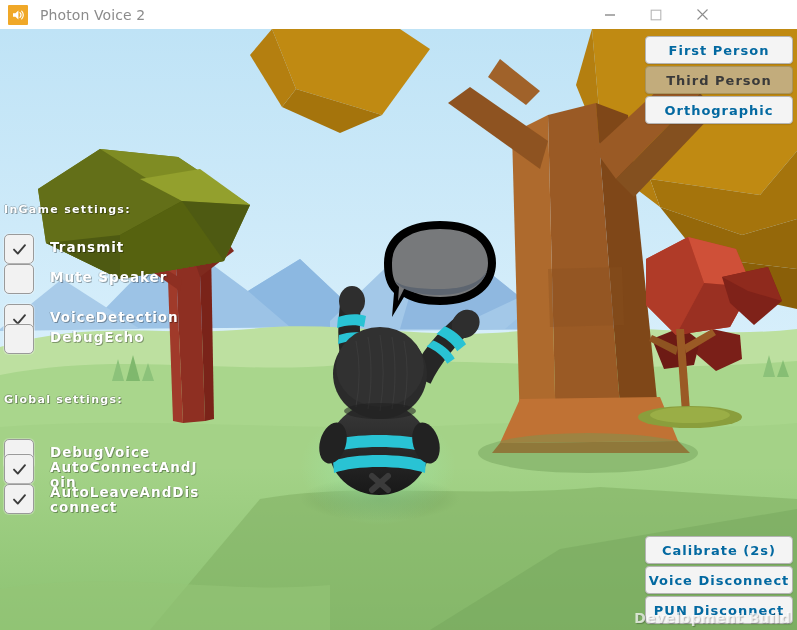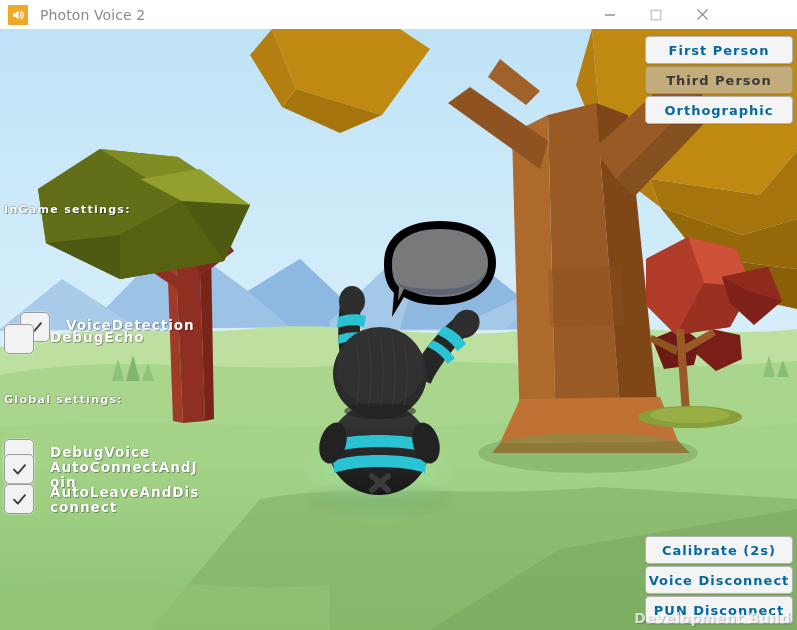--- a/index.html
+++ b/index.html
@@ -344,6 +344,14 @@
 
     <div class="unity-label section-title" style="left:4px; top:174px;">InGame settings:</div>
 
+    <div class="cb-row" style="left:4px; top:205px;">
+      <div class="checkbox">
+        <svg width="17" height="17" viewBox="0 0 17 17">
+            <path d="M3 8.6 L6.8 12.6 L14 4.2" stroke="#3c3c3c" stroke-width="1.9" fill="none" stroke-linecap="round" stroke-linejoin="round"></path>
+          </svg>
+      </div>
+      <div class="cb-label" style="margin-left:16px;">Transmit</div>
+    </div>
 
 
     <div class="cb-row" style="left:4px; top:283px;margin-left:16px;">

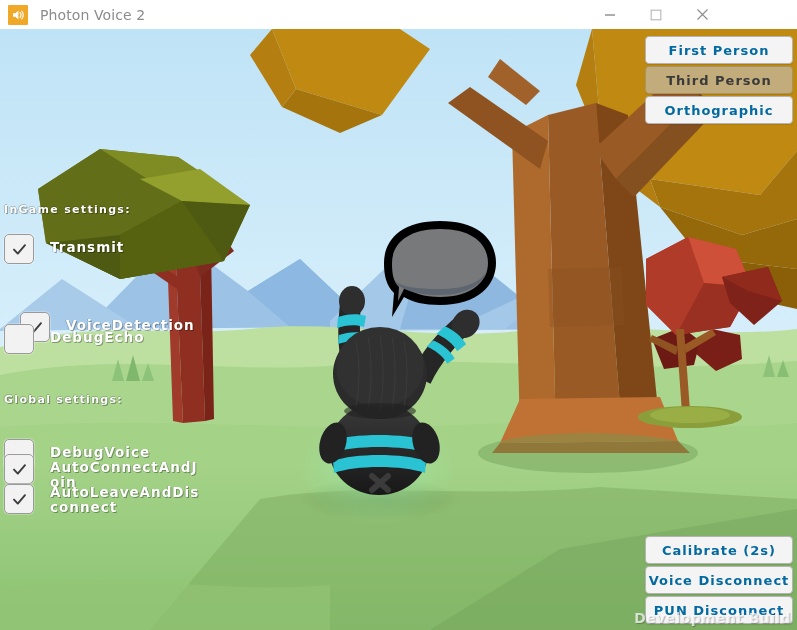--- a/index.html
+++ b/index.html
@@ -353,6 +353,10 @@
       <div class="cb-label" style="margin-left:16px;">Transmit</div>
     </div>
 
+    <div class="cb-row" style="left:4px; top:235px;">
+      <div class="checkbox"></div>
+      <div class="cb-label" style="margin-left:16px;">Mute Speaker</div>
+    </div>
 
     <div class="cb-row" style="left:4px; top:283px;margin-left:16px;">
       <div class="checkbox">

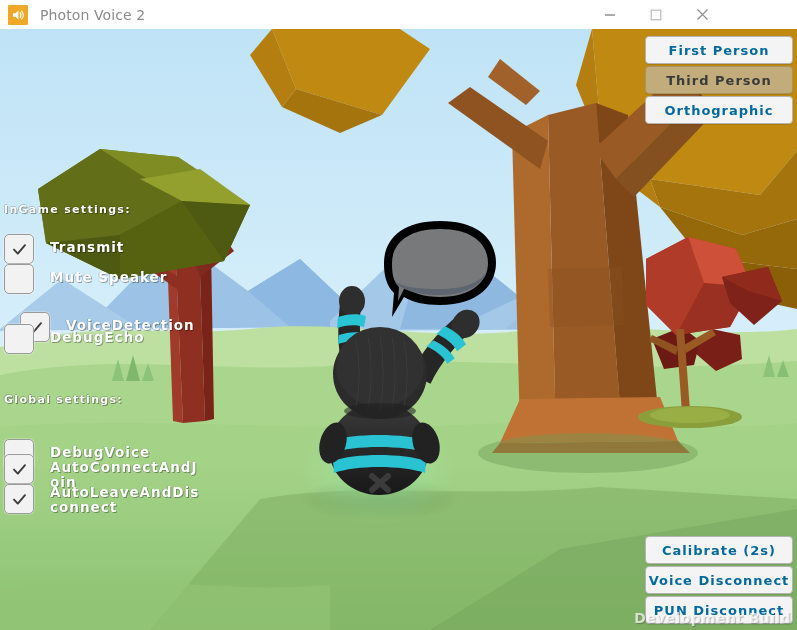--- a/index.html
+++ b/index.html
@@ -358,7 +358,7 @@
       <div class="cb-label" style="margin-left:16px;">Mute Speaker</div>
     </div>
 
-    <div class="cb-row" style="left:4px; top:283px;margin-left:16px;">
+    <div class="cb-row" style="left:4px; top:275px;">
       <div class="checkbox">
         <svg width="17" height="17" viewBox="0 0 17 17">
             <path d="M3 8.6 L6.8 12.6 L14 4.2" stroke="#3c3c3c" stroke-width="1.9" fill="none" stroke-linecap="round" stroke-linejoin="round"></path>

